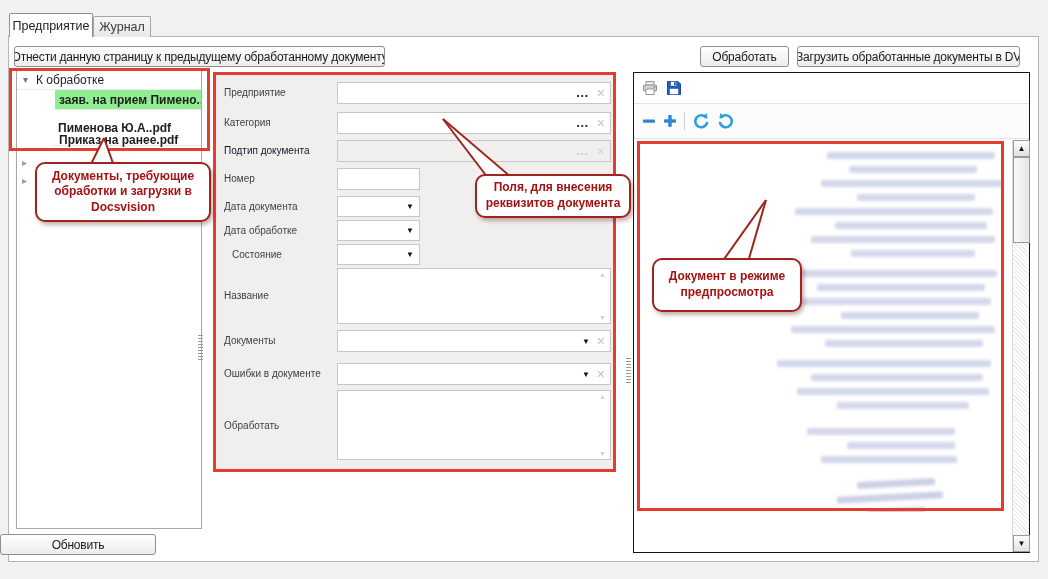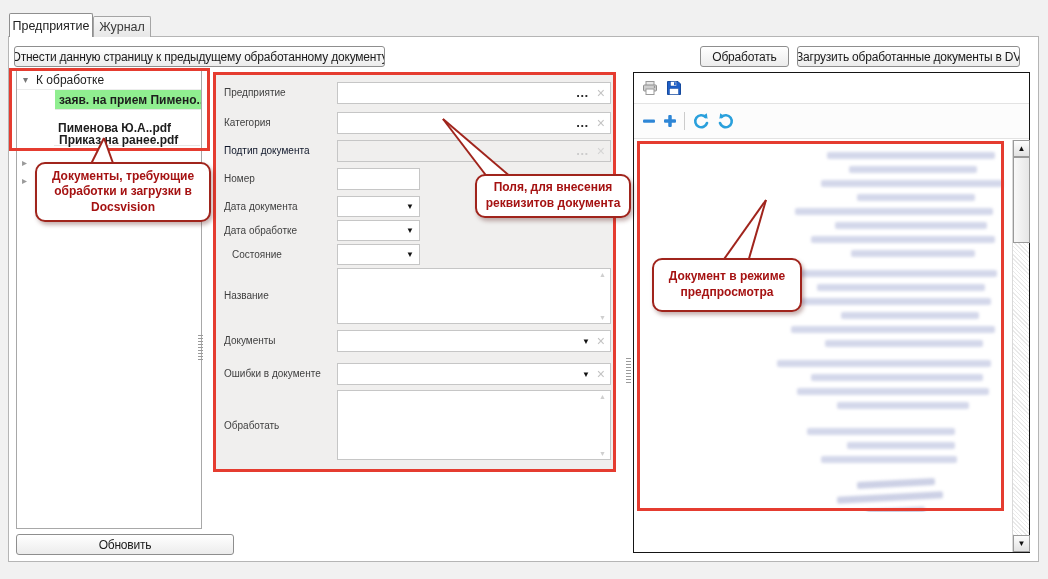--- a/index.html
+++ b/index.html
@@ -70,7 +70,7 @@
     display:flex;align-items:center;justify-content:center;font-size:8px;color:#111}
   #sb-thumb{position:absolute;left:0;top:17px;width:17px;height:86px;background:linear-gradient(90deg,#f9f9f9,#e6e6e6);border:1px solid #9a9a9a}
   
-  #refresh-btn{left:16px;top:534px;width:218px;height:21px}
+  #refresh-btn{left:0;top:534px;width:156px;height:21px}
 </style>
 </head>
 <body>

